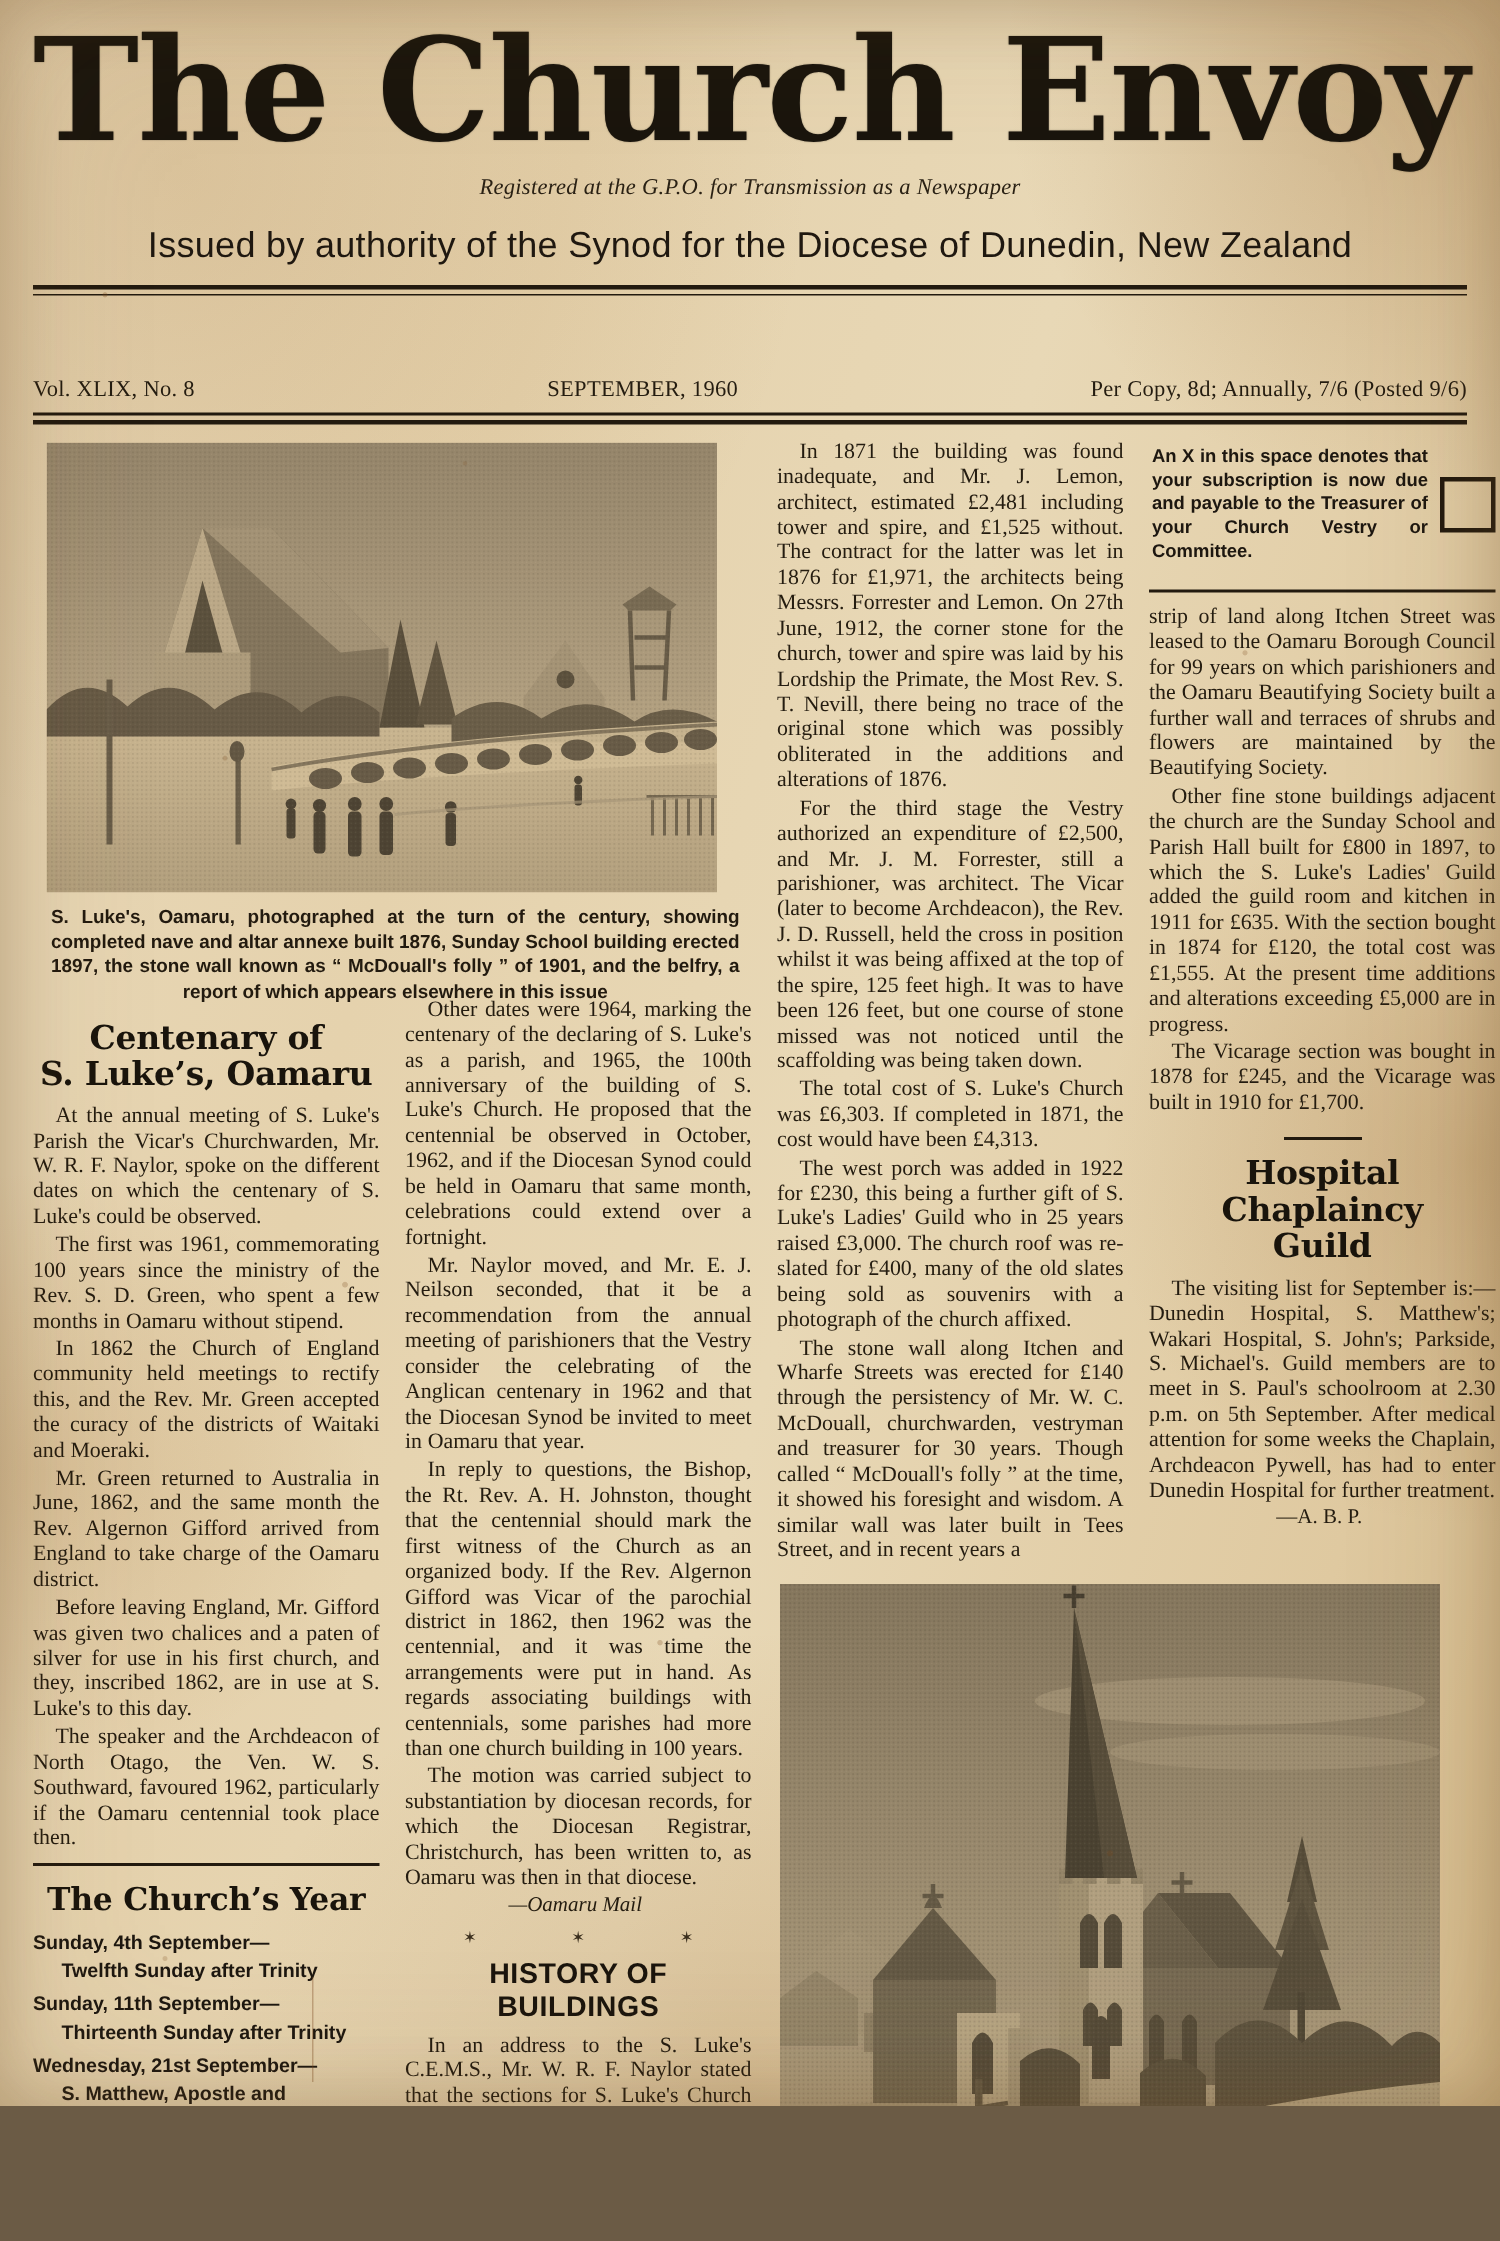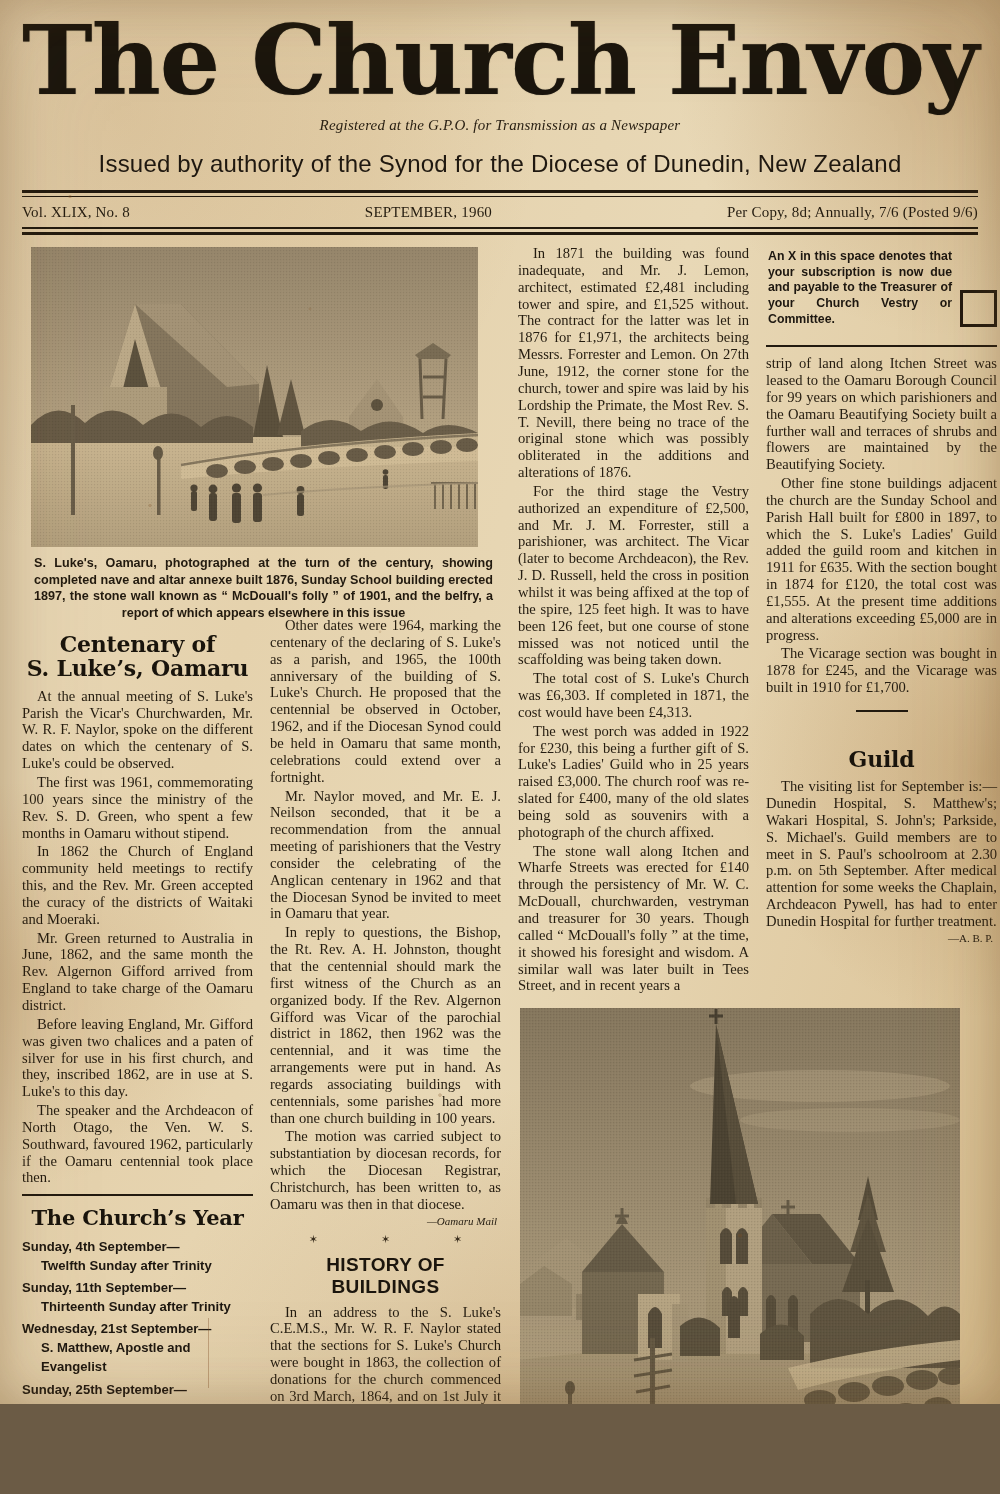--- a/index.html
+++ b/index.html
@@ -89,6 +89,7 @@
     font-size: 15px;
     padding: 7px 22px 6px 22px;
     letter-spacing: .2px;
+    margin-top: 48px;
   }
   .rule-double2 {
     margin: 0 22px 0 22px;

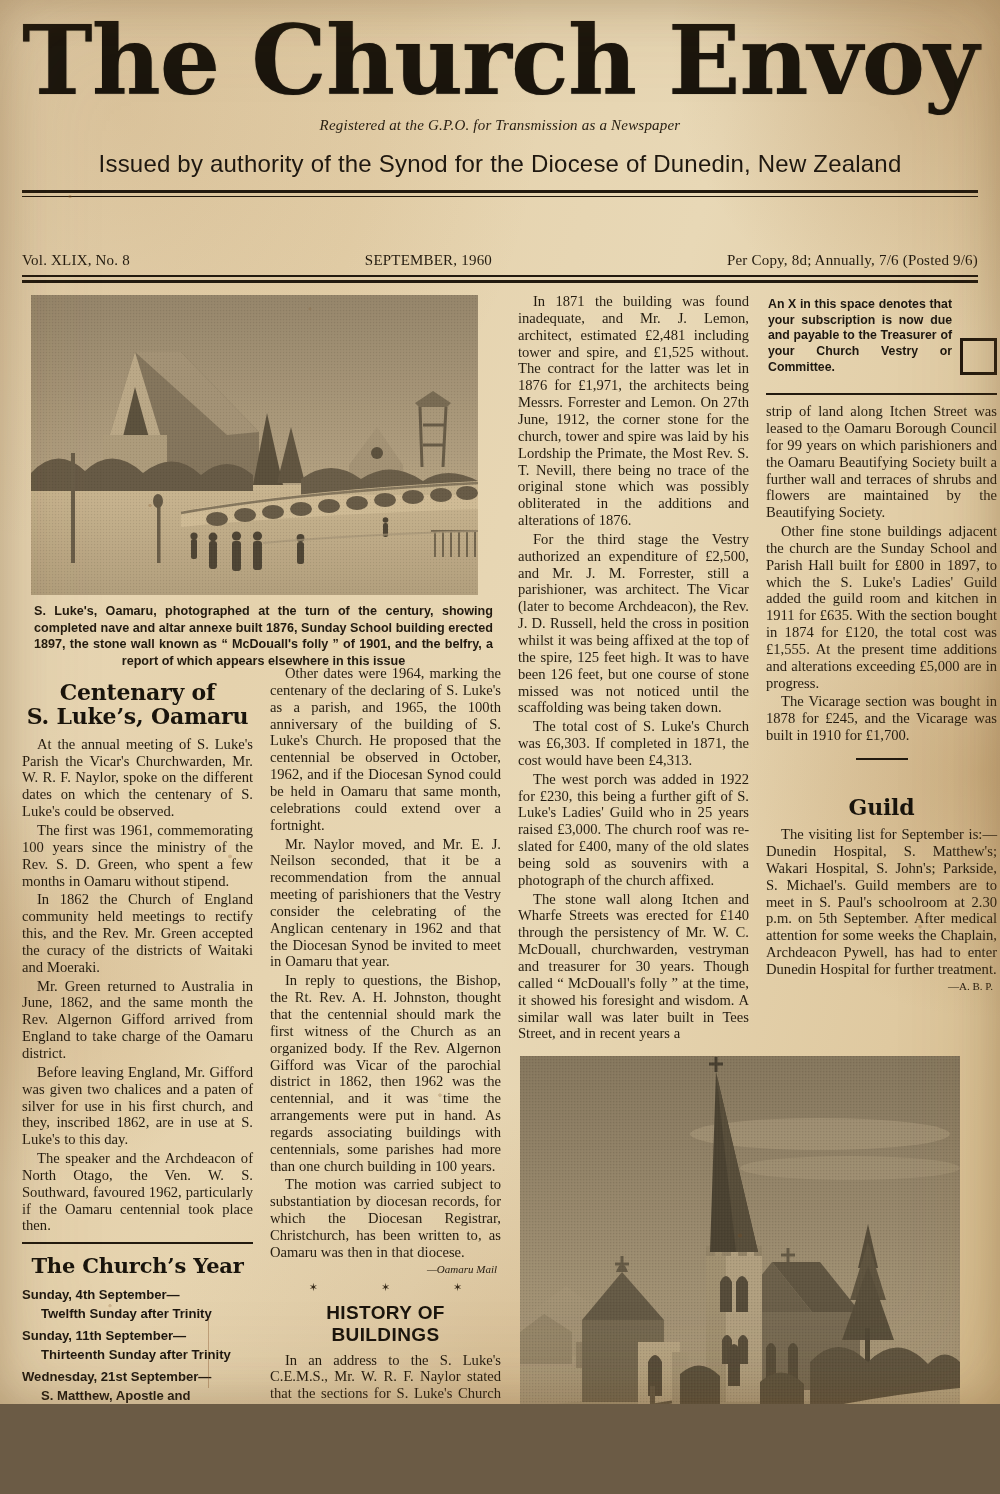--- a/index.html
+++ b/index.html
@@ -209,7 +209,7 @@
   
   .subs-box {
     display: flex;
-    align-items: flex-end;
+    align-items: center;
     gap: 8px;
     padding: 4px 0 6px 2px;
   }

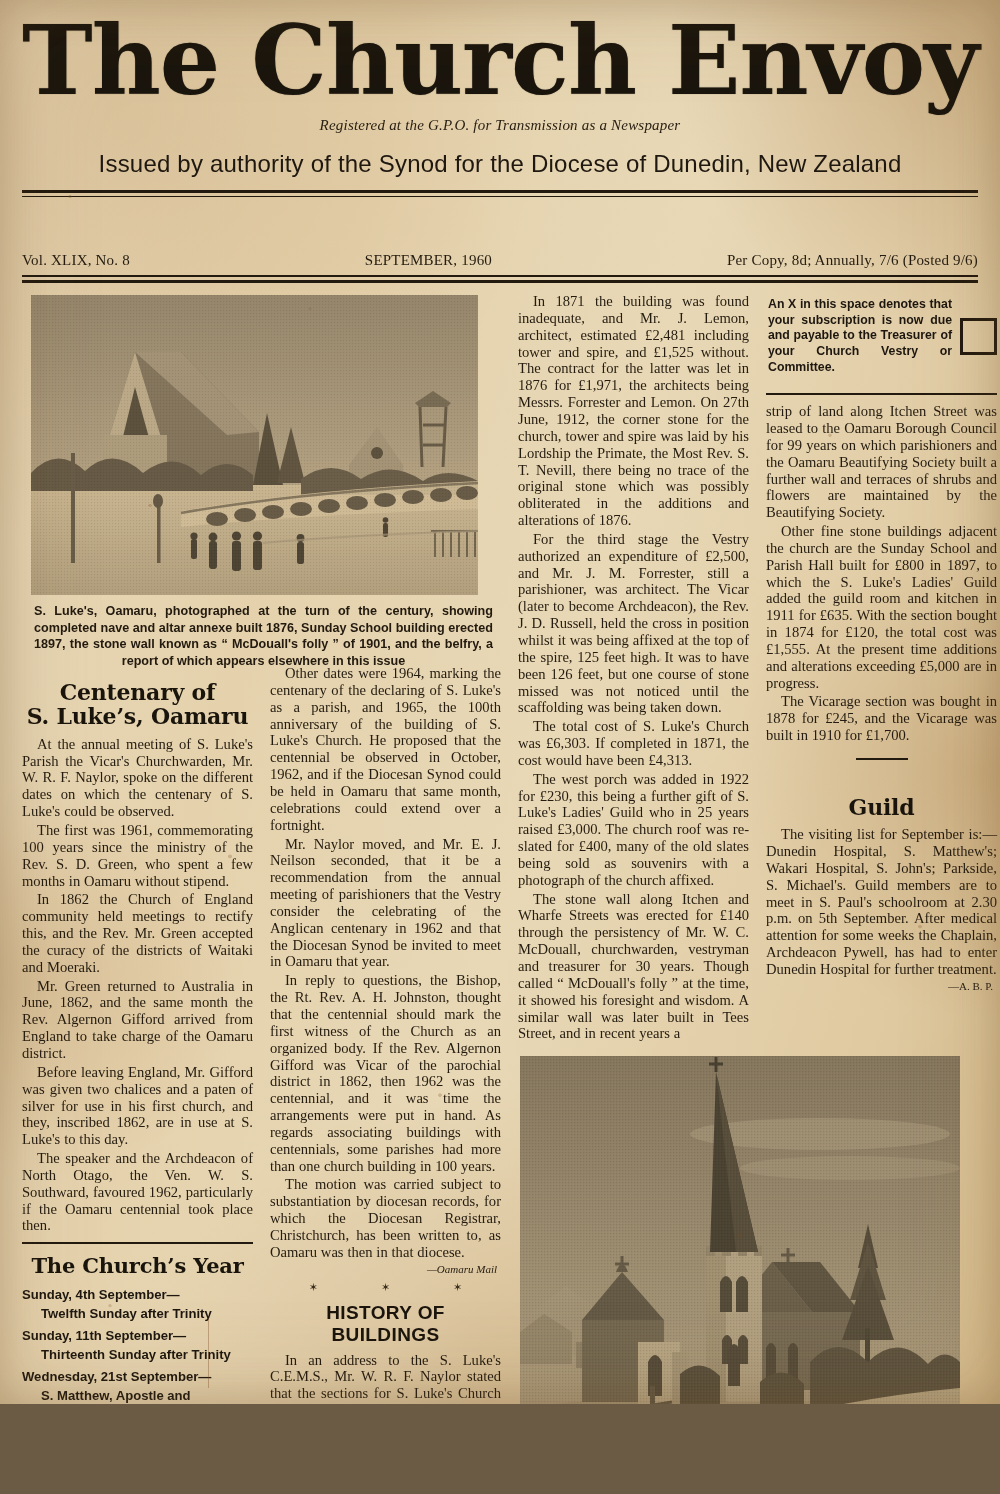--- a/index.html
+++ b/index.html
@@ -572,7 +572,7 @@
       <hr class="short">
 
       <h2 class="blackhead">
-        <br>
+        <span>Hospital Chaplaincy</span><br>
         <span>Guild</span>
       </h2>
 

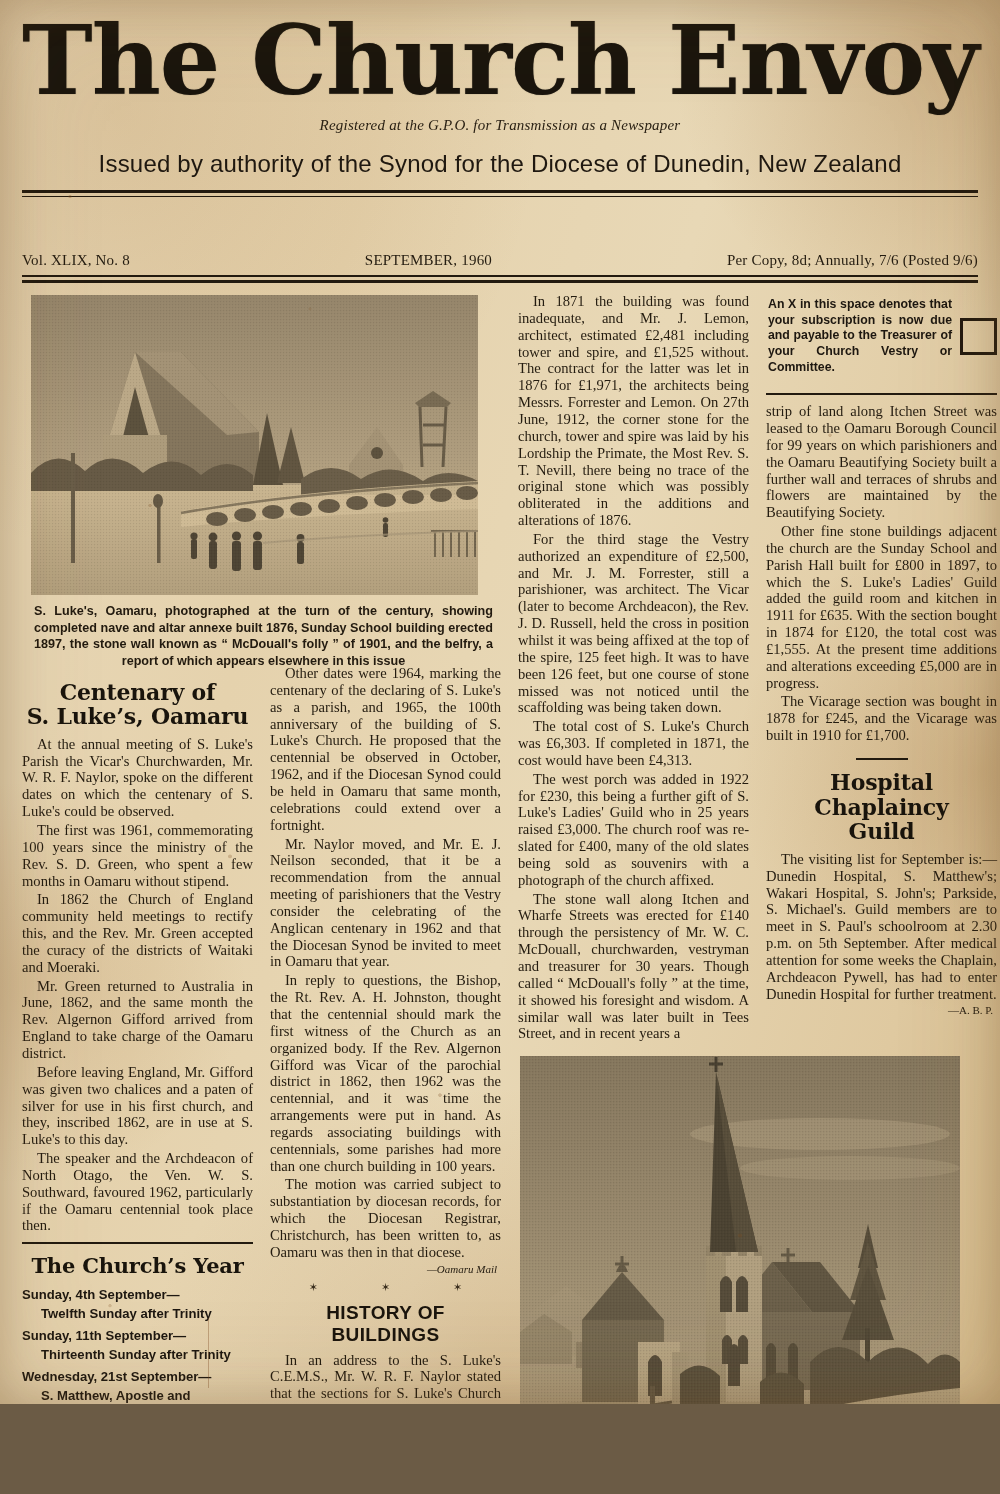--- a/index.html
+++ b/index.html
@@ -170,9 +170,9 @@
     padding-left: 26px;
   }
   .signoff {
-    text-align: right;
+    text-align: center;
     font-style: italic;
-    font-size: 11px;
+    font-size: 14px;
     margin: 2px 0 0 0;
     padding-right: 4px;
   }

